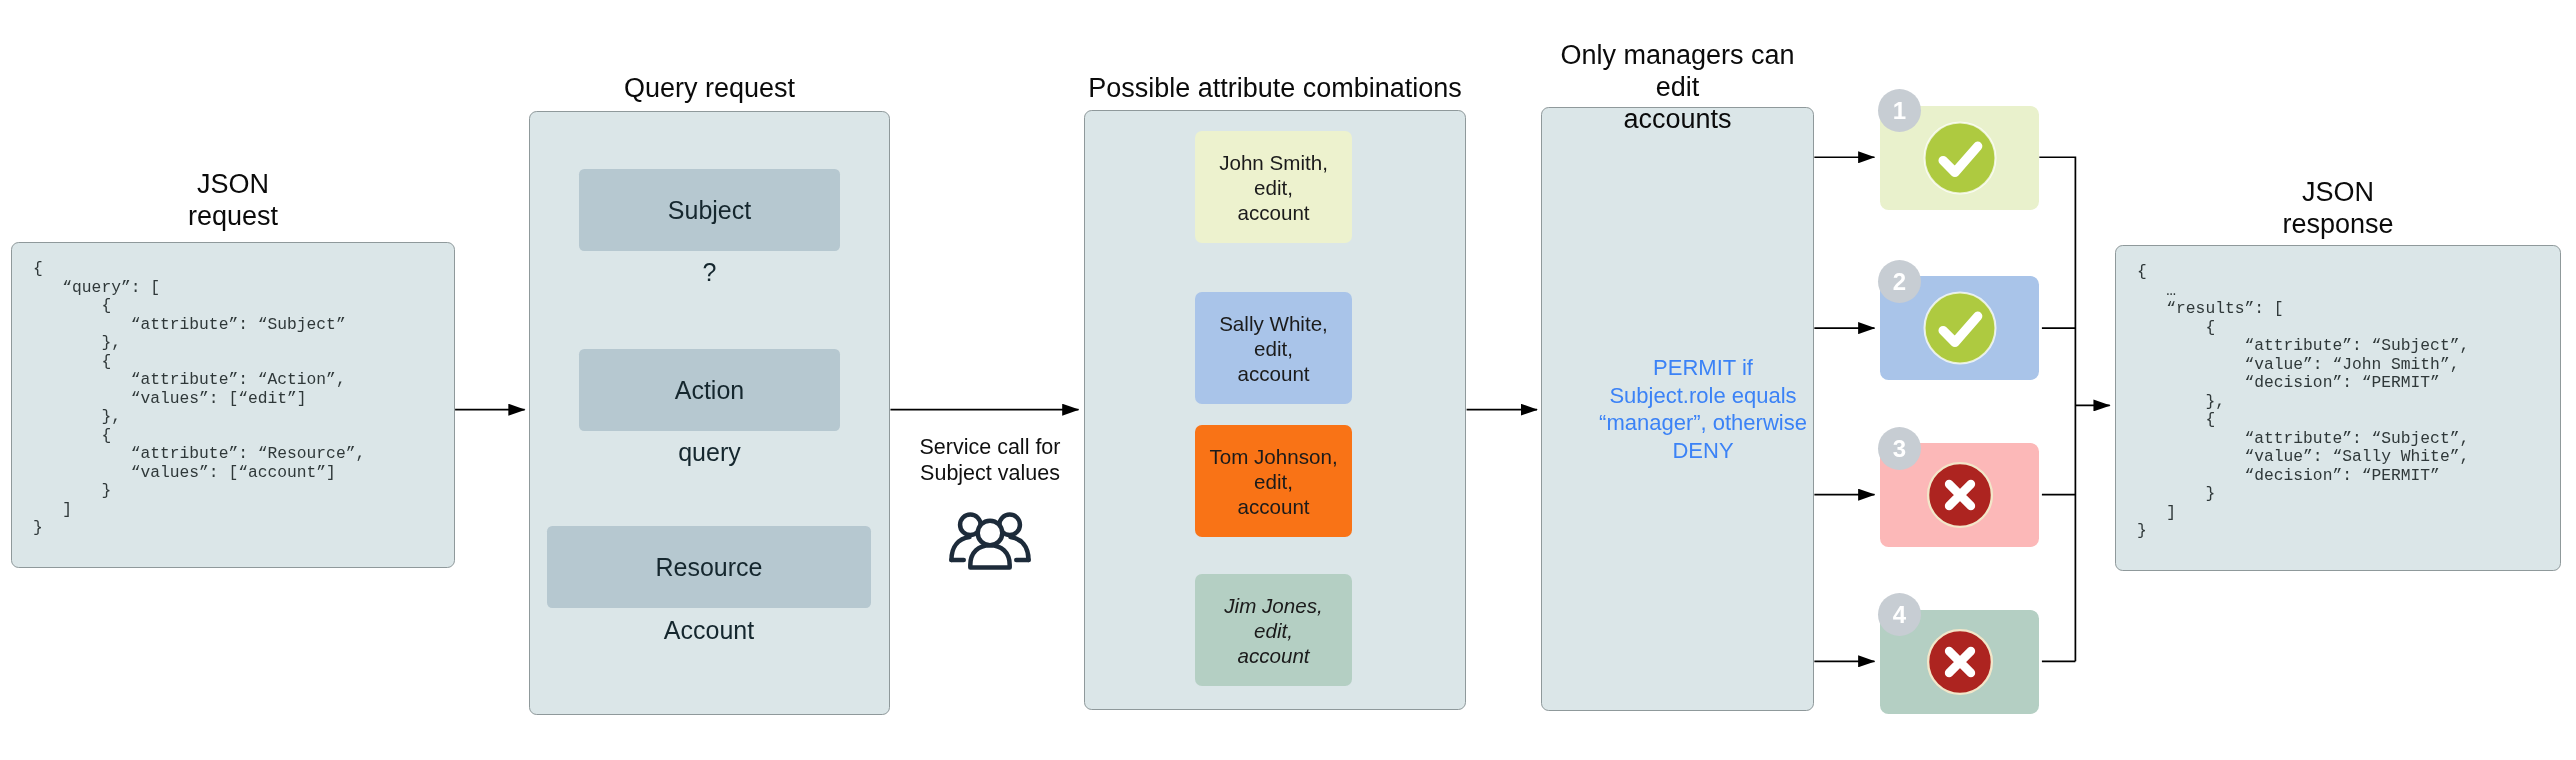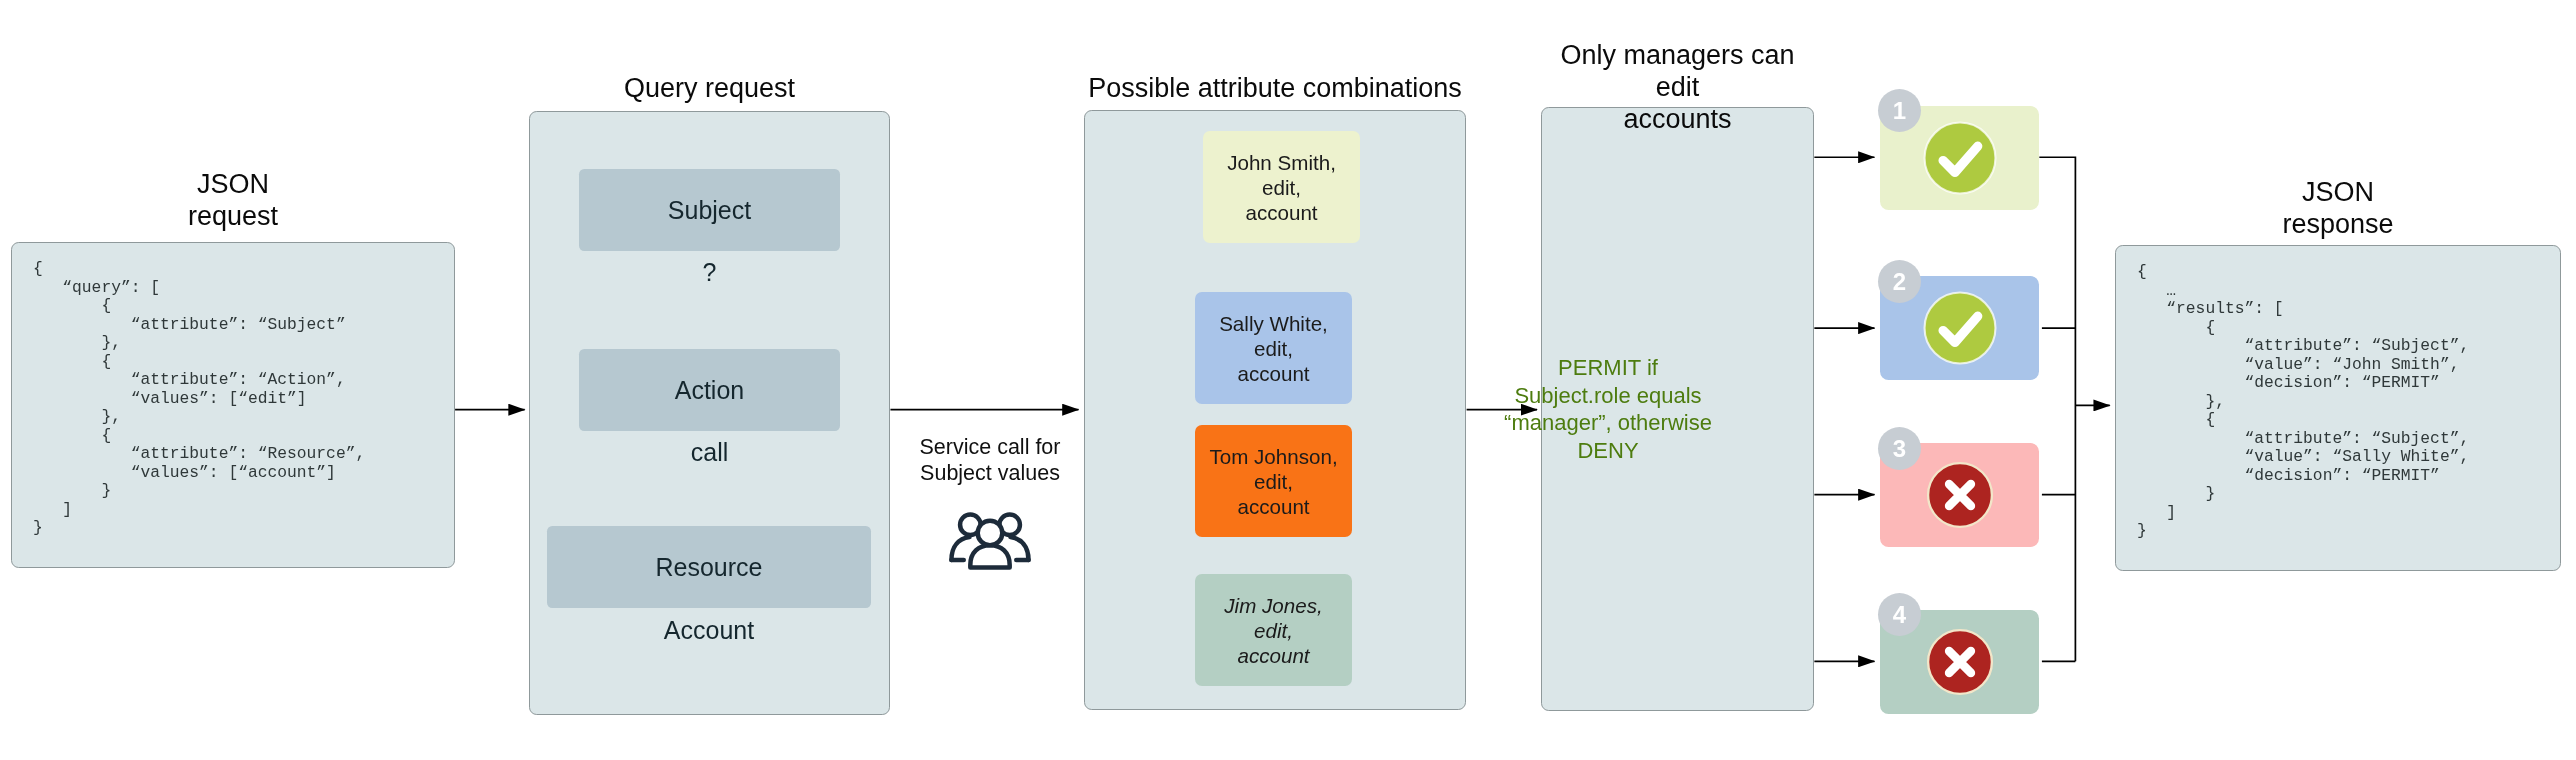--- a/index.html
+++ b/index.html
@@ -114,7 +114,7 @@
 
   <div class="col-title" style="left:1084px;top:72px;width:382px">Possible attribute combinations</div>
   <div class="panel" style="left:1084px;top:110px;width:382px;height:600px"></div>
-  <div class="combo" style="top: 131px; background-color: rgb(237, 242, 206); margin-left: 8px;">John Smith,
+  <div class="combo" style="top: 131px; background-color: rgb(237, 242, 206);">John Smith,
 edit,
 account</div>
   <div class="combo" style="top: 276px; background-color: rgb(169, 196, 233); margin-top: 16px;">Sally White,

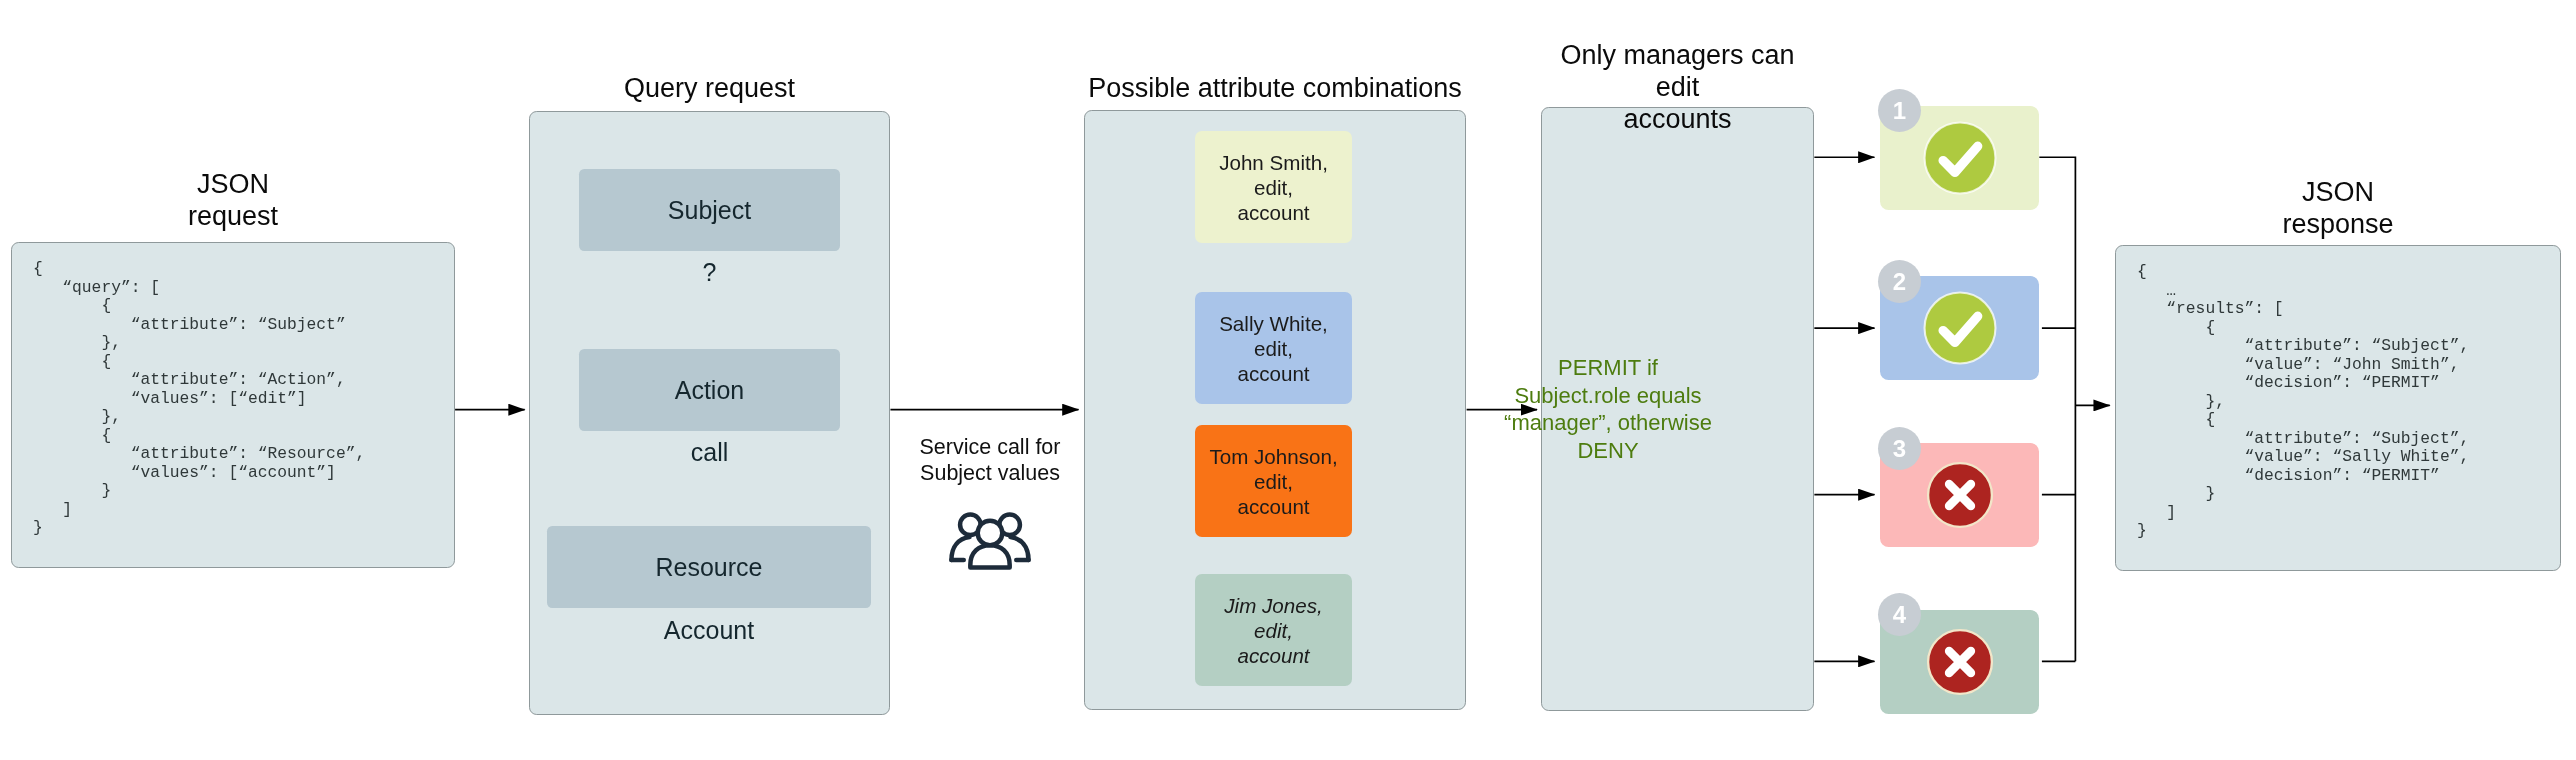--- a/index.html
+++ b/index.html
@@ -31,9 +31,9 @@
          display:flex;align-items:center;justify-content:center;text-align:center;
          font-size:20.6px;line-height:25px;color:#1b1b1b;white-space:pre-line;}
 
-  .policy-rule{position:absolute;z-index:4;left:1481px;top:107px;width:254px;height:604px;
+  .policy-rule{position:absolute;z-index:4;left:1576px;top:107px;width:254px;height:604px;
                display:flex;align-items:center;justify-content:center;text-align:center;
-               font-size:22px;line-height:27.5px;color:#4d7c0f;white-space:pre-line;}
+               font-size:22px;line-height:27.5px;color:#3b82f6;white-space:pre-line;}
 
   .rrow{position:absolute;z-index:2;left:1880px;width:159px;height:104px;border-radius:8.6px;
         display:flex;align-items:center;justify-content:center;}

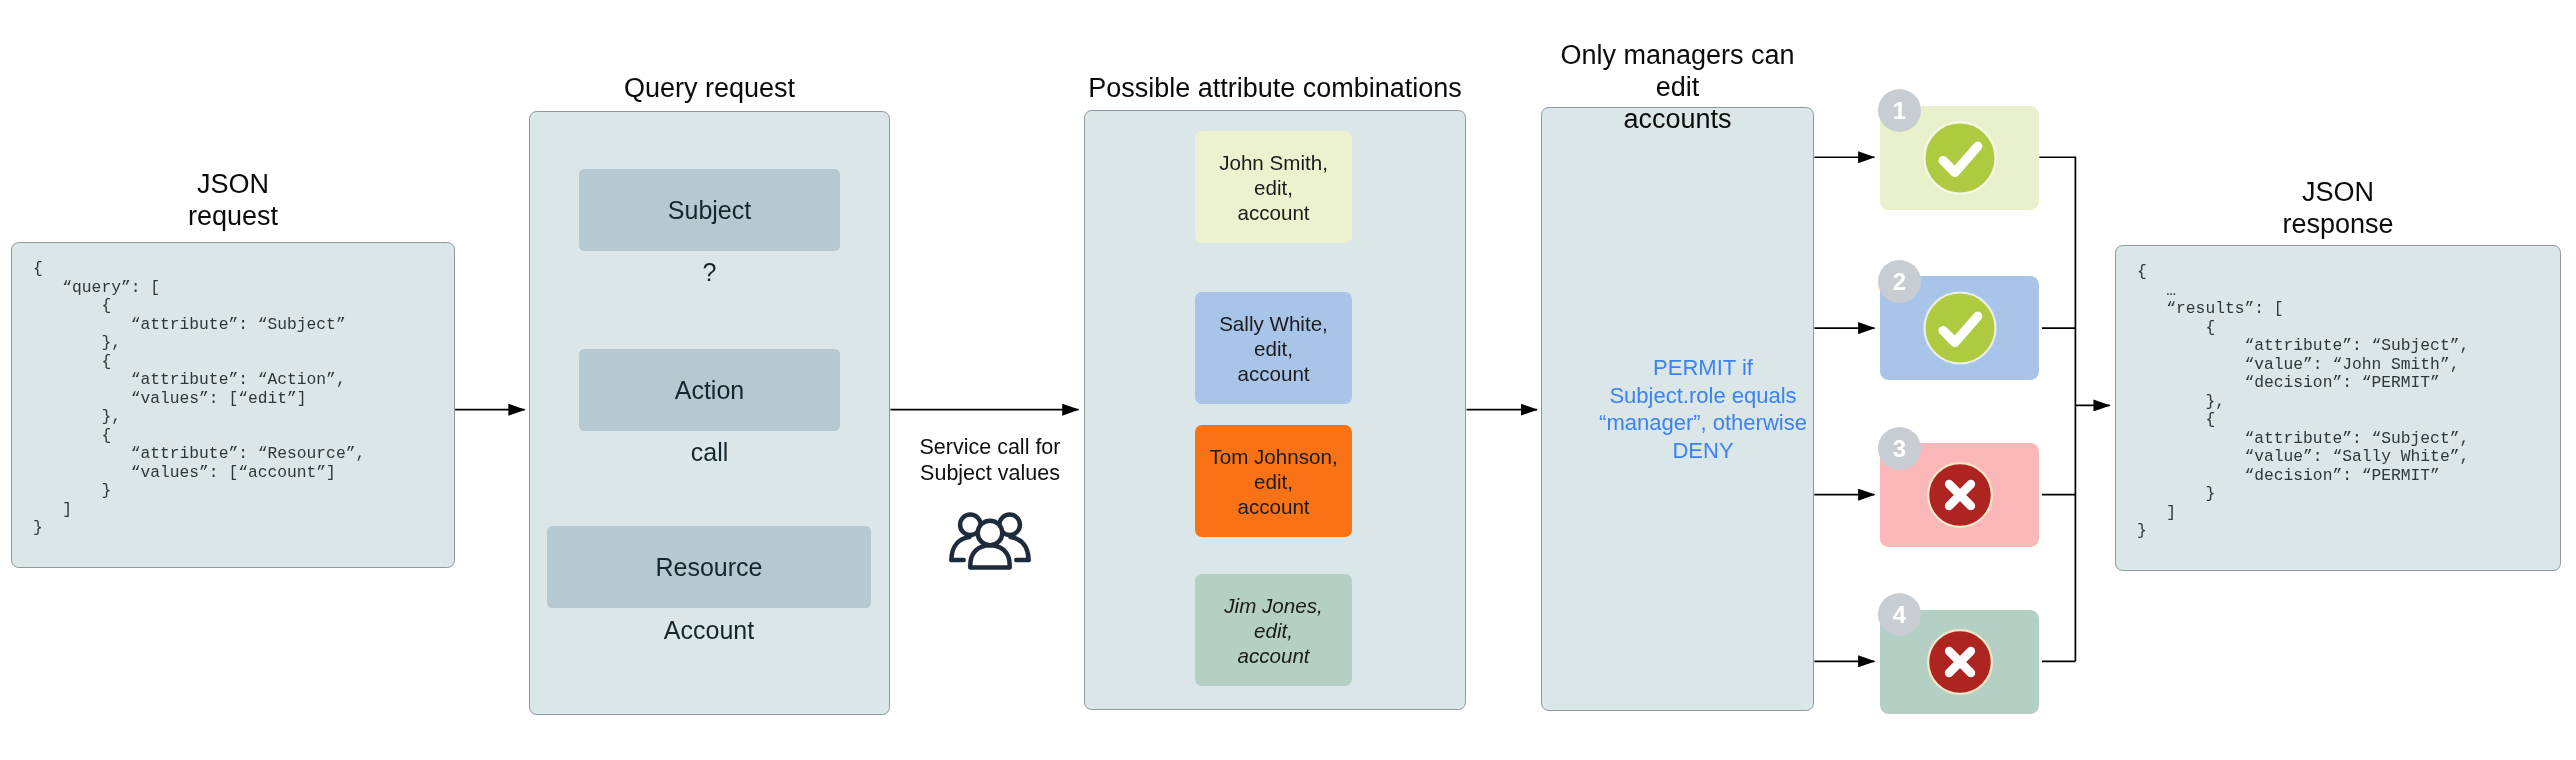--- a/index.html
+++ b/index.html
@@ -93,7 +93,7 @@
   <div class="qrow" style="left:579px;top:169px;width:261px;height:82px">Subject</div>
   <div class="qval" style="left:579px;top:251px;width:261px;height:43px">?</div>
   <div class="qrow" style="left:579px;top:349px;width:261px;height:82px">Action</div>
-  <div class="qval" style="left:579px;top:431px;width:261px;height:43px">call</div>
+  <div class="qval" style="left:579px;top:431px;width:261px;height:43px">query</div>
   <div class="qrow" style="left:547px;top:526px;width:324px;height:82px">Resource</div>
   <div class="qval" style="left:547px;top:608px;width:324px;height:45px">Account</div>
 

